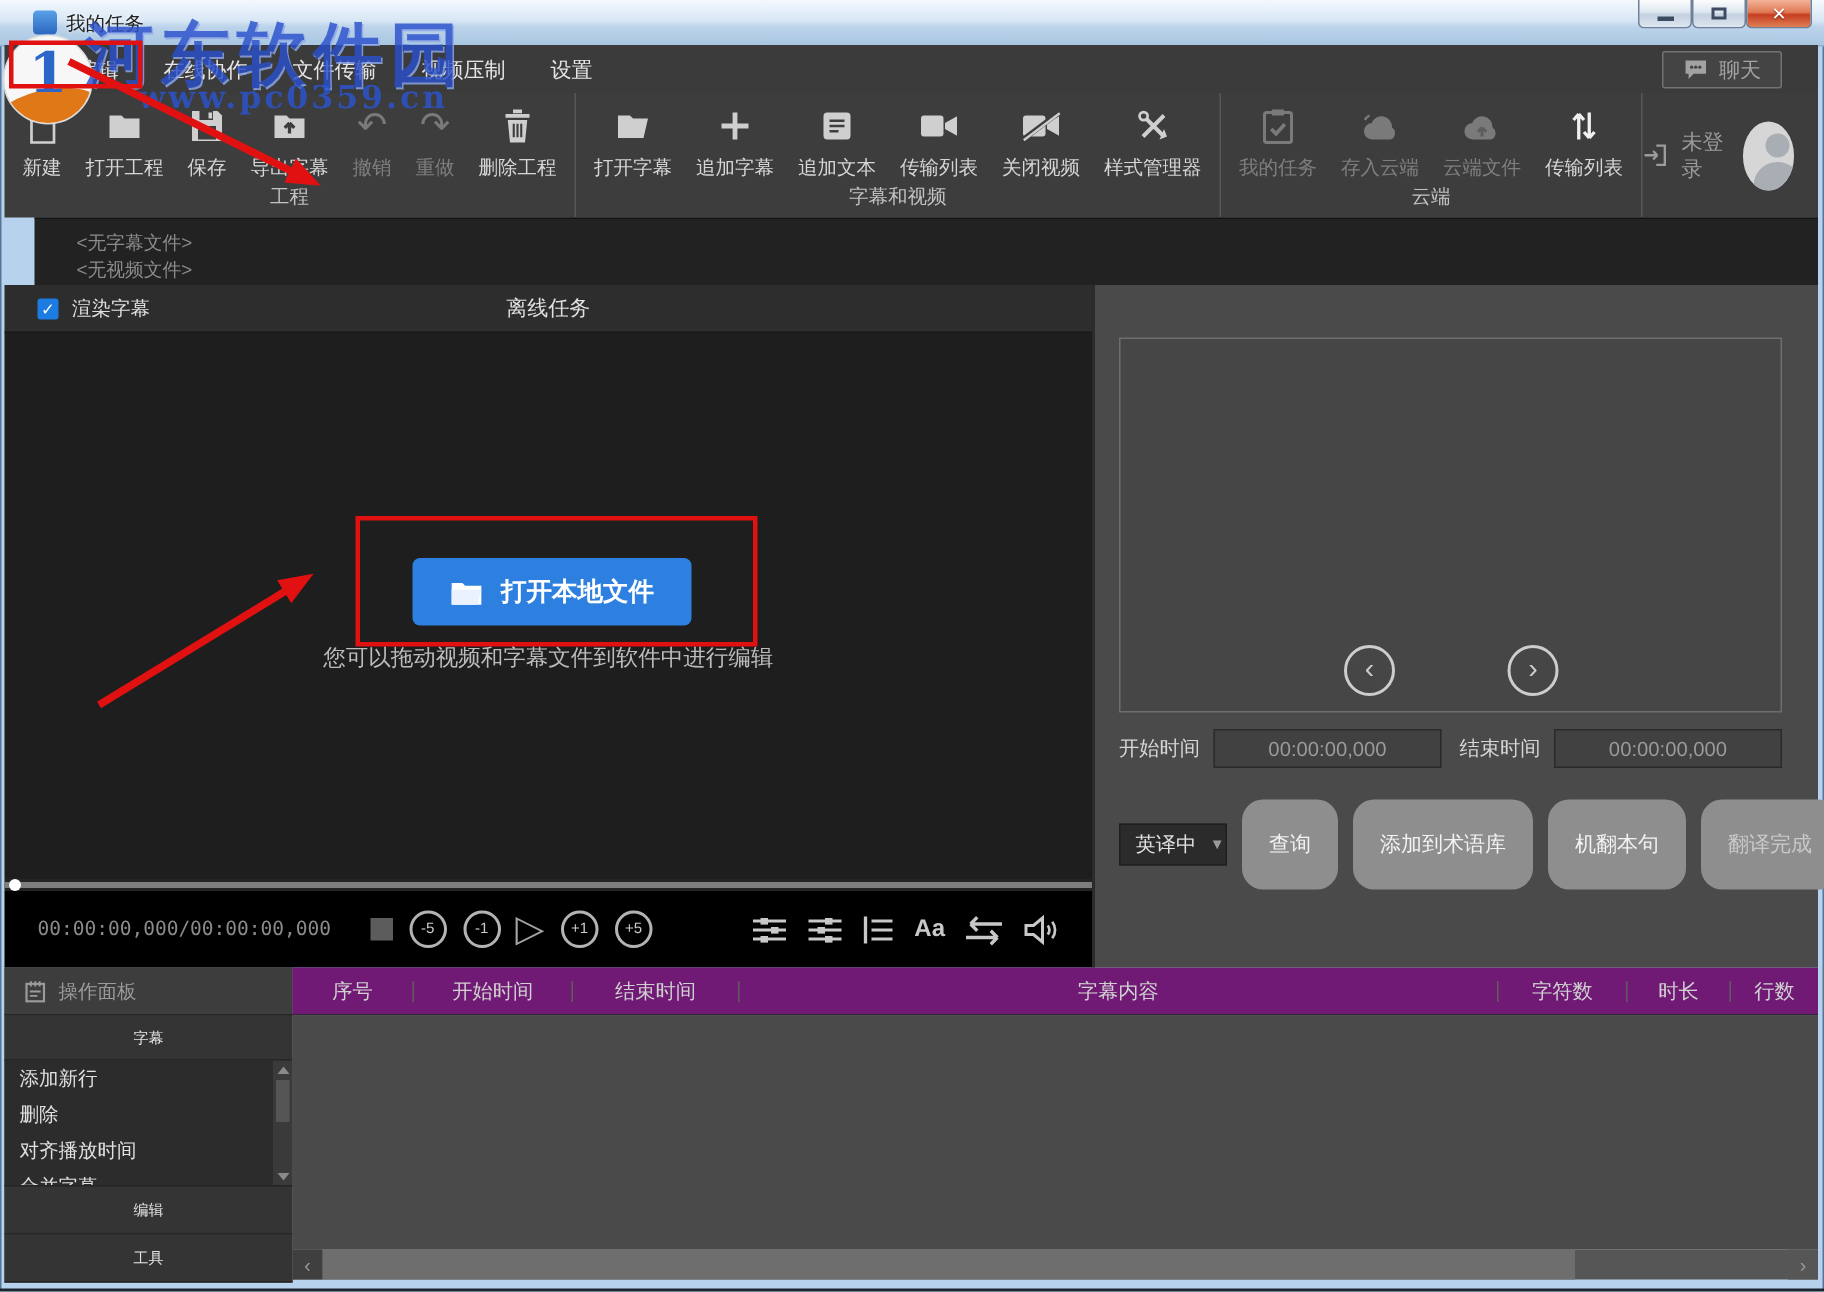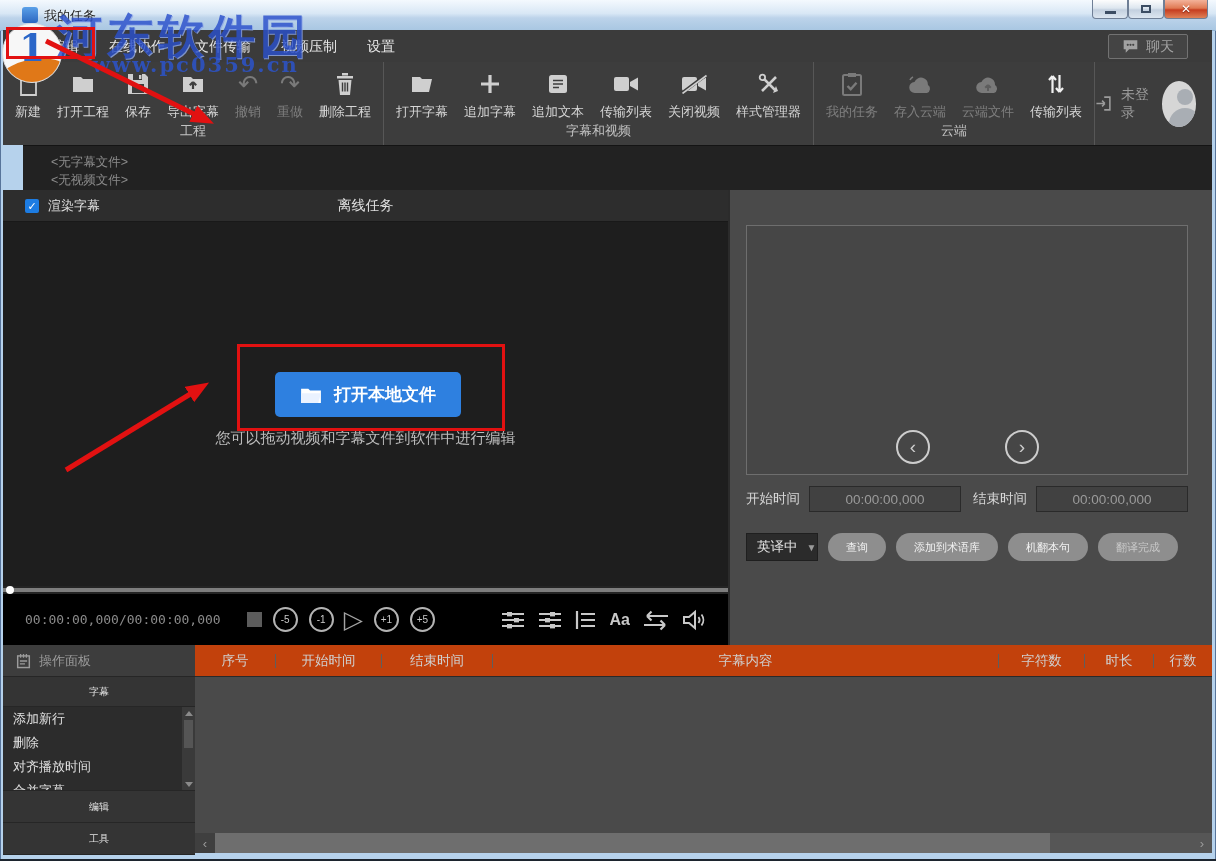--- a/index.html
+++ b/index.html
@@ -115,8 +115,8 @@
   .lang-select{width:72px;height:28px;background:#2b2b2b;border:1px solid #1f1f1f;color:#e0e0e0;
     font-size:13.5px;display:flex;align-items:center;padding-left:10px;gap:9px;box-sizing:border-box;}
   .dd-arrow{color:#9a9a9a;font-size:10px;}
-  .pill{height:28px;border-radius:14px;background:#8e8e8e;color:#f2f2f2;font-size:11px;
-    display:flex;align-items:center;justify-content:center;padding:0 18px;white-space:nowrap;}
+  .pill{height:28px;border-radius:14px;background:#8e8e8e;color:#f2f2f2;font-size:14px;
+    display:flex;align-items:center;justify-content:center;padding:16px 18px;white-space:nowrap;}
   .pill.dimtext{color:#c9c9c9;}
   
   .wm-logo{position:absolute;left:2px;top:23px;width:60px;height:60px;border-radius:50%;

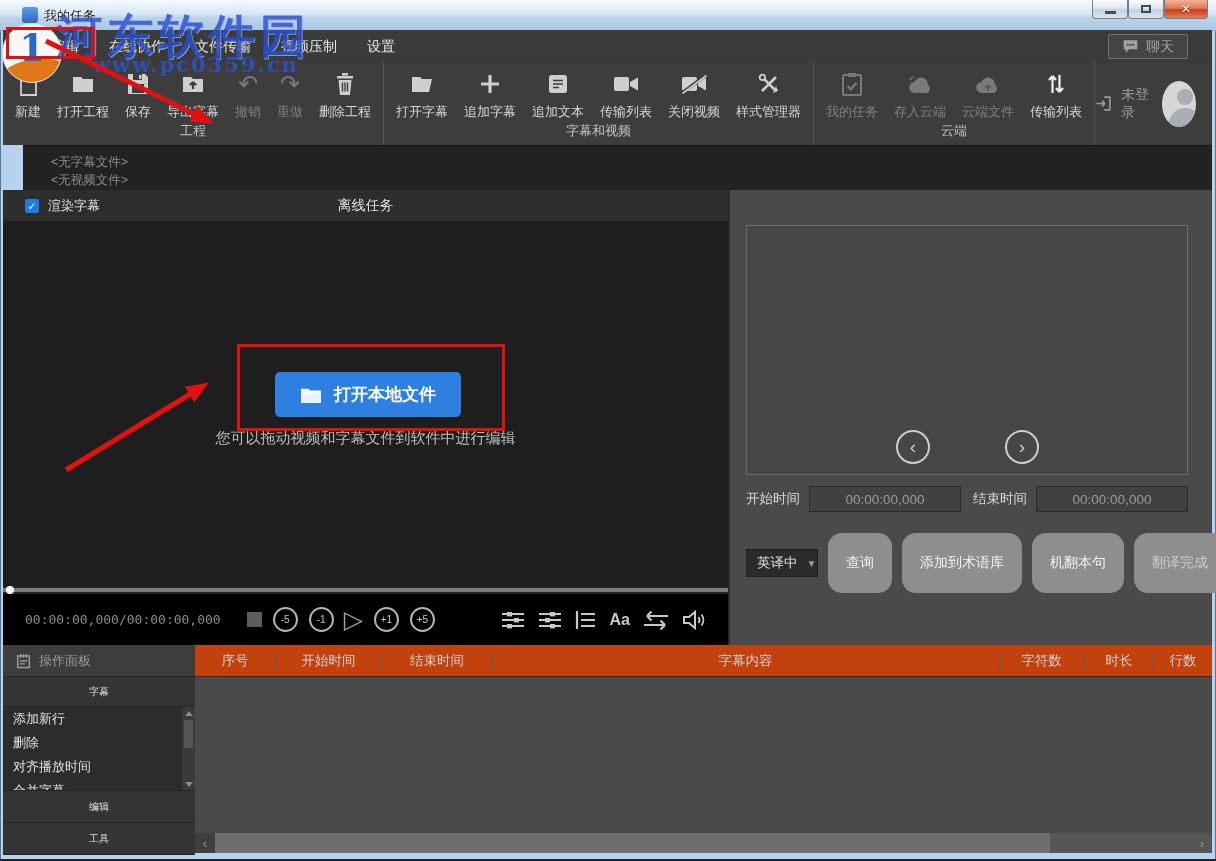--- a/index.html
+++ b/index.html
@@ -88,7 +88,7 @@
     border-right:4px solid transparent;border-top:5px solid #8a8a8a;}
   .lp-thumb{position:absolute;top:13px;left:2px;width:9px;height:28px;background:#555;}
   
-  .table-header{position:absolute;top:645px;left:195px;right:4px;height:32px;background:#c2410c;
+  .table-header{position:absolute;top:645px;left:195px;right:4px;height:32px;background:#701a75;
     border-bottom:1px solid #2a2a2a;display:flex;align-items:center;color:#d0d0d0;font-size:13.5px;box-sizing:border-box;}
   .col{text-align:center;}
   .c1{width:80px;}.c2{width:105px;}.c3{width:110px;}.c4{flex:1;}.c5{width:85px;}.c6{width:68px;}.c7{width:58px;}

